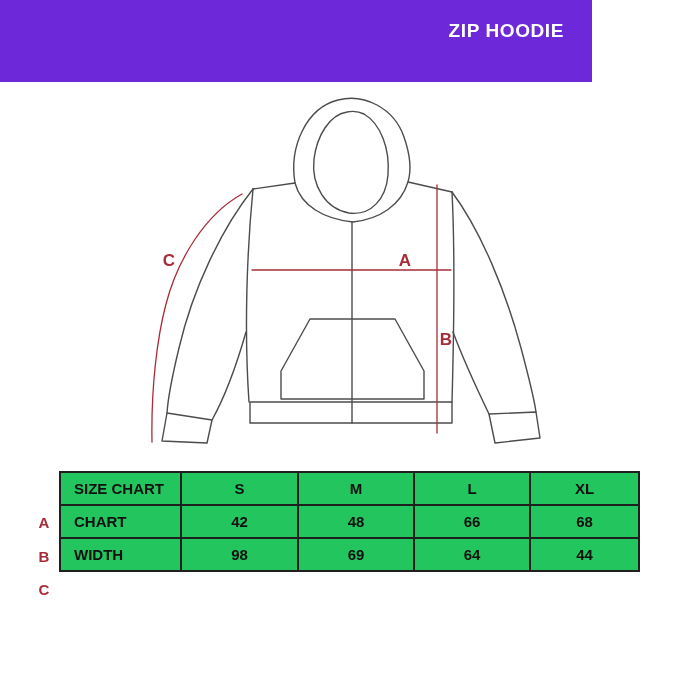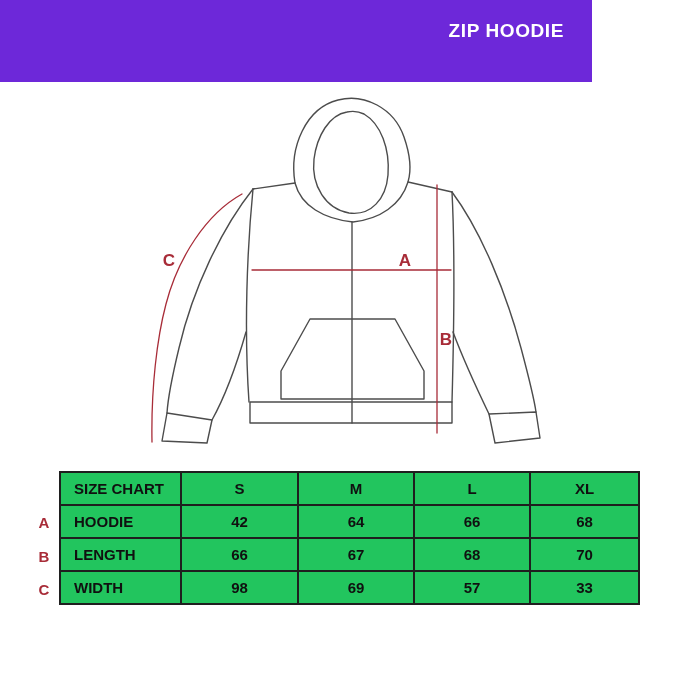--- a/index.html
+++ b/index.html
@@ -140,7 +140,7 @@
   </thead>
   <tbody>
     <tr>
-      <td class="rowhead">HOODIE</td>
+      <td class="rowhead">CHART</td>
       <td>42</td>
       <td>64</td>
       <td>66</td>

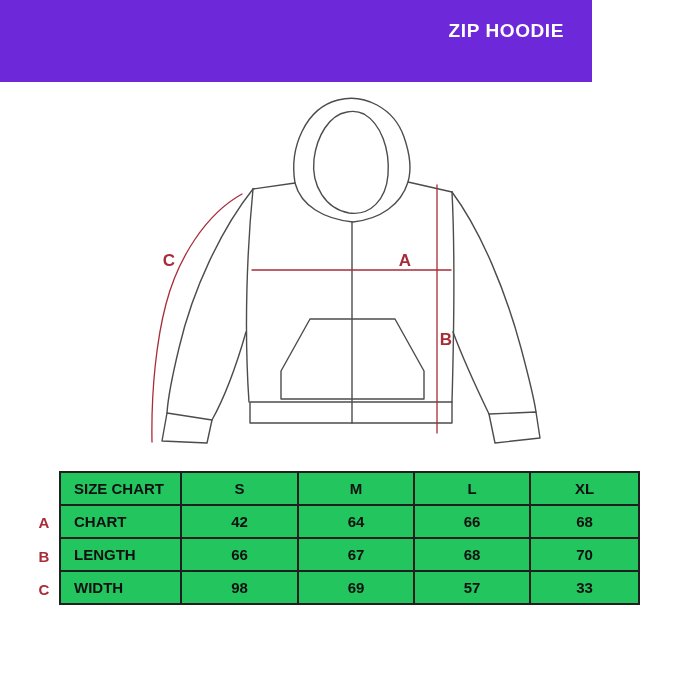--- a/index.html
+++ b/index.html
@@ -142,7 +142,7 @@
     <tr>
       <td class="rowhead">CHART</td>
       <td>42</td>
-      <td>64</td>
+      <td>48</td>
       <td>66</td>
       <td>68</td>
     </tr>

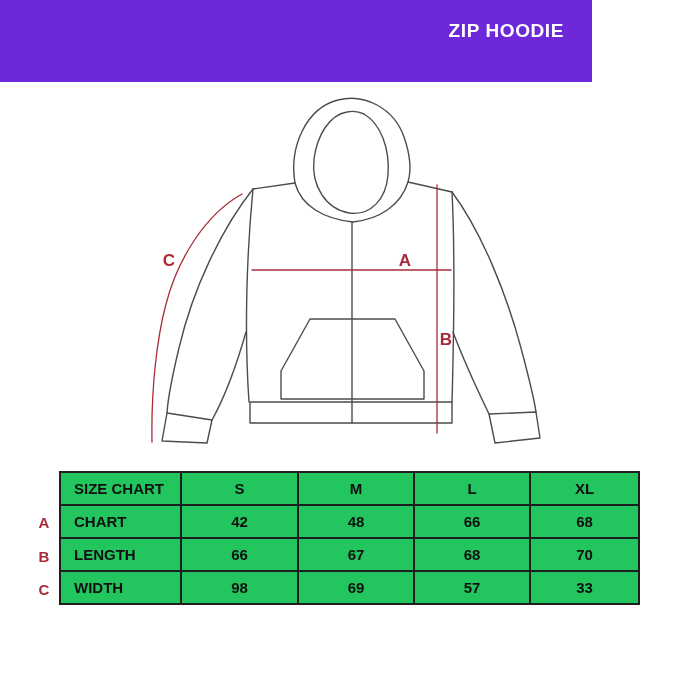--- a/index.html
+++ b/index.html
@@ -147,13 +147,6 @@
       <td>68</td>
     </tr>
     <tr>
-      <td class="rowhead">LENGTH</td>
-      <td>66</td>
-      <td>67</td>
-      <td>68</td>
-      <td>70</td>
-    </tr>
-    <tr>
       <td class="rowhead">WIDTH</td>
       <td>98</td>
       <td>69</td>

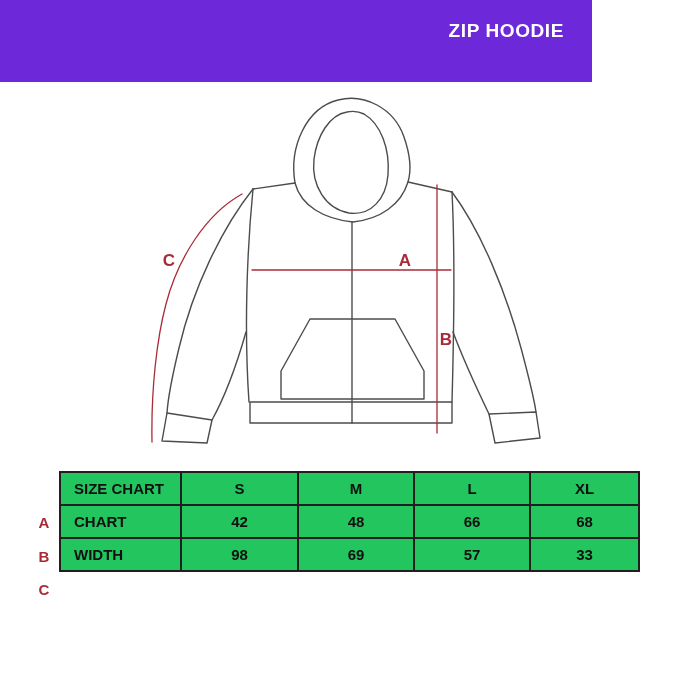--- a/index.html
+++ b/index.html
@@ -150,7 +150,7 @@
       <td class="rowhead">WIDTH</td>
       <td>98</td>
       <td>69</td>
-      <td>57</td>
+      <td>64</td>
       <td>33</td>
     </tr>
   </tbody>

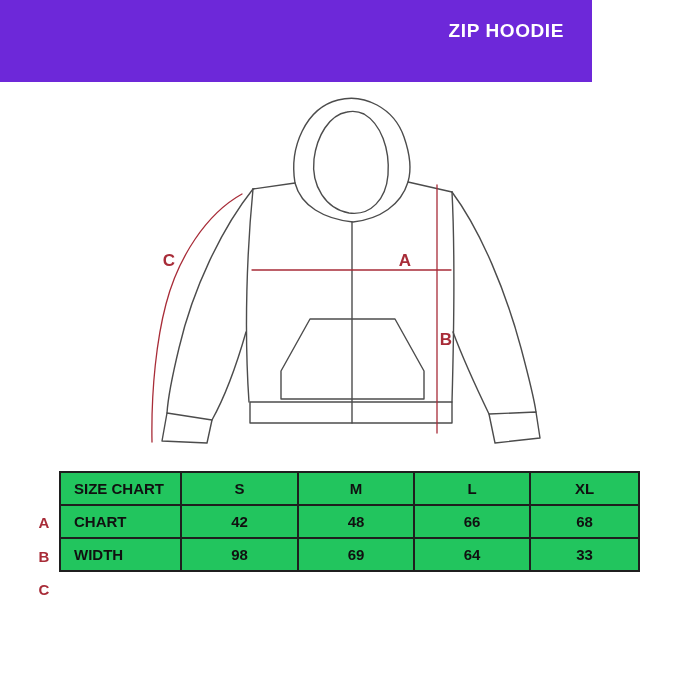--- a/index.html
+++ b/index.html
@@ -151,7 +151,7 @@
       <td>98</td>
       <td>69</td>
       <td>64</td>
-      <td>33</td>
+      <td>44</td>
     </tr>
   </tbody>
 </table>

